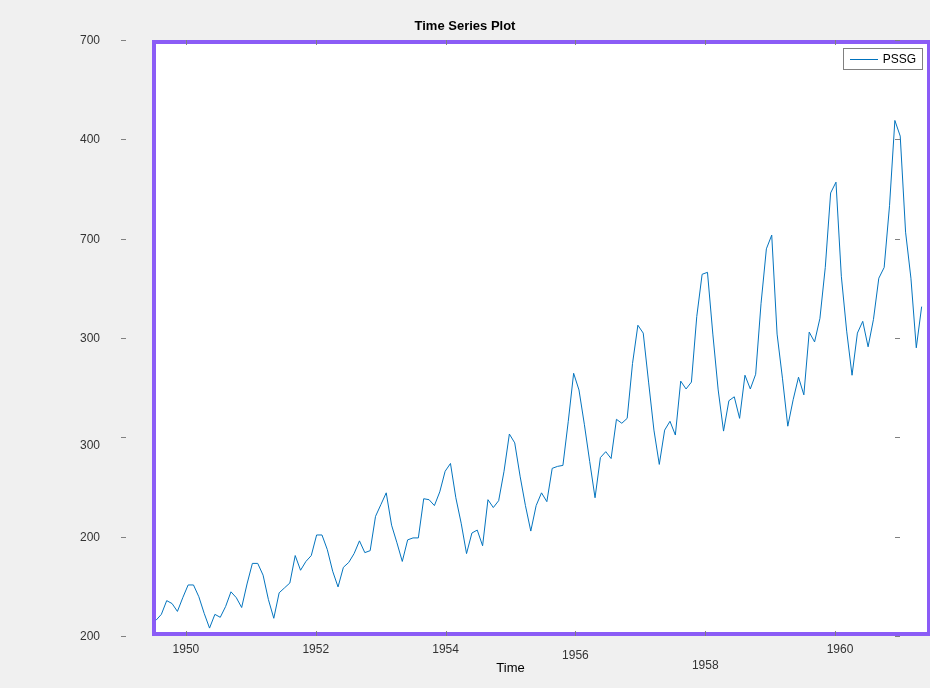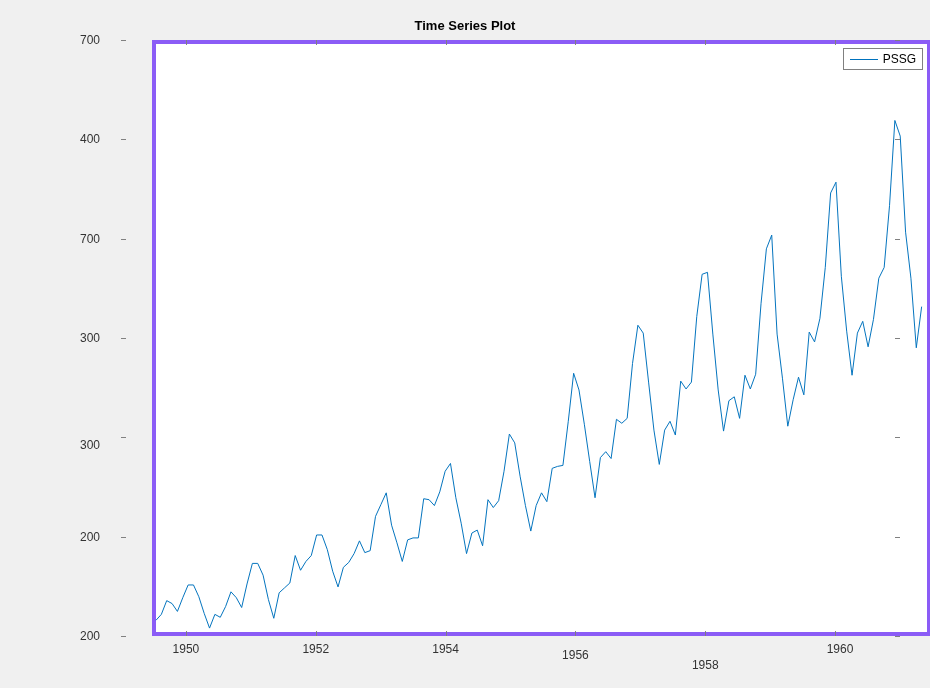--- a/index.html
+++ b/index.html
@@ -158,6 +158,7 @@
       <div class="tick-mark" style="left: 835.083px; top: 40px; width: 1px; height: 5px;"></div>
     </div>
 
+  <div class="xlabel" id="xlabel" style="top: 660px; left: 121px; width: 779px;">Time</div>
 
 </div>
 

